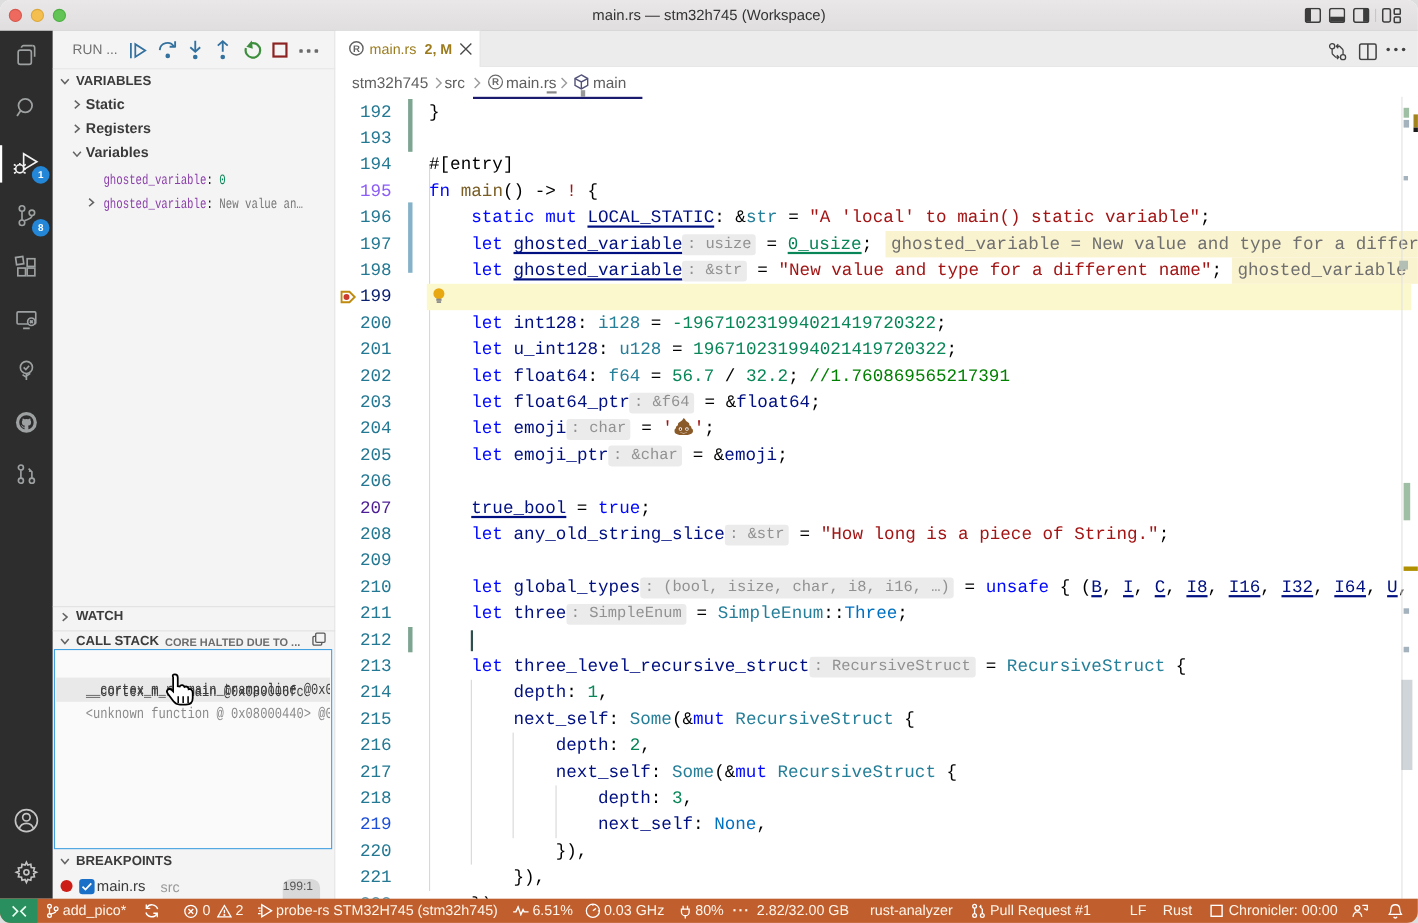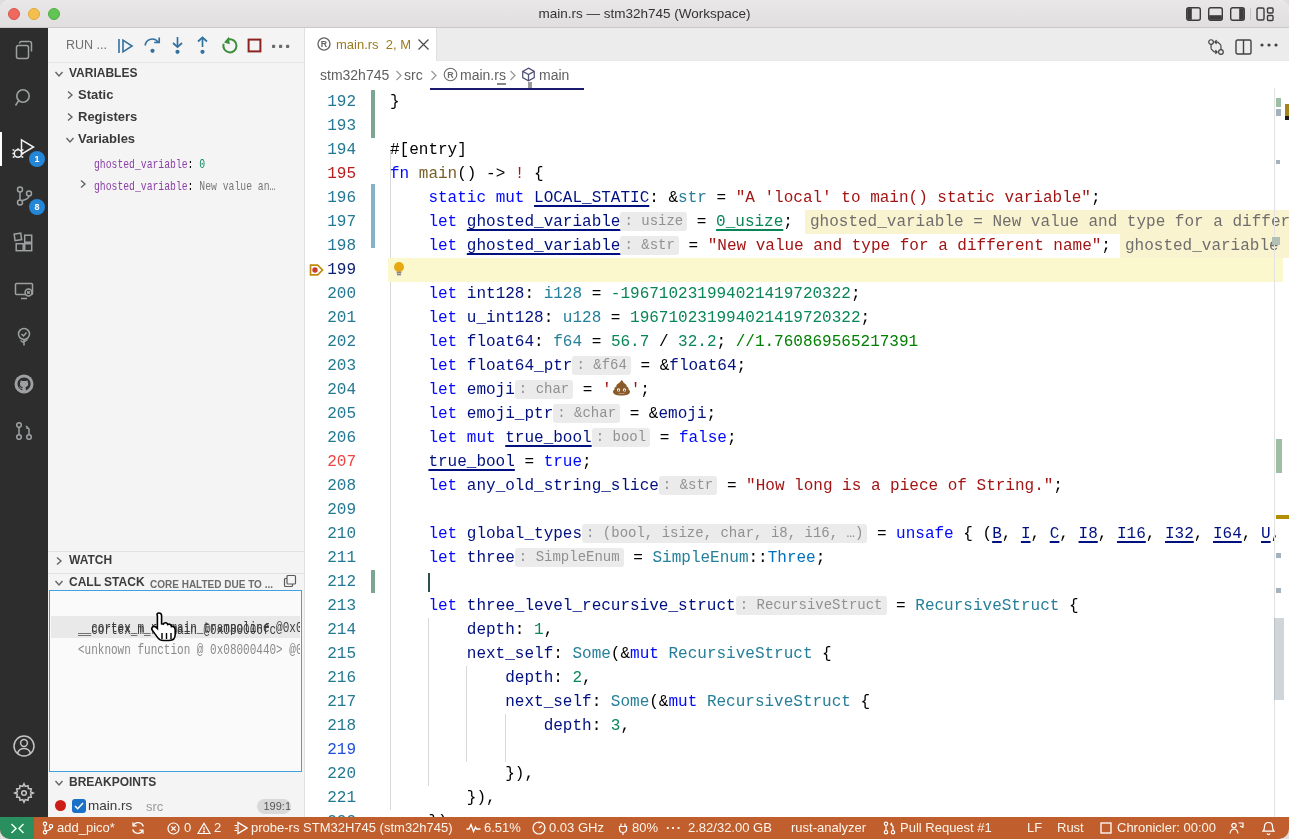--- a/index.html
+++ b/index.html
@@ -248,7 +248,7 @@
           <circle cx="8" cy="8" r="6.9" fill="none" stroke="#636363" stroke-width="1.5"></circle>
           <text x="8" y="11.6" text-anchor="middle" font-family="Liberation Sans" font-size="10" font-weight="bold" fill="#636363">R</text>
         </svg>
-  <div class="abs" style="left:31px;top:9px;font-size:13px;color:#9b7b1d">main.rs&nbsp; <b style="font-weight:normal">2, M</b></div>
+  <div class="abs" style="left:31px;top:9px;font-size:13px;color:#9b7b1d">main.rs&nbsp; <b style="font-weight:bold">2, M</b></div>
   <svg class="abs" style="left:112px;top:10px" width="13" height="13" viewBox="0 0 13 13" fill="none" stroke="#4a4a4a" stroke-width="1.2">
           <path d="M1.5 1.5l10 10M11.5 1.5l-10 10"></path>
         </svg>

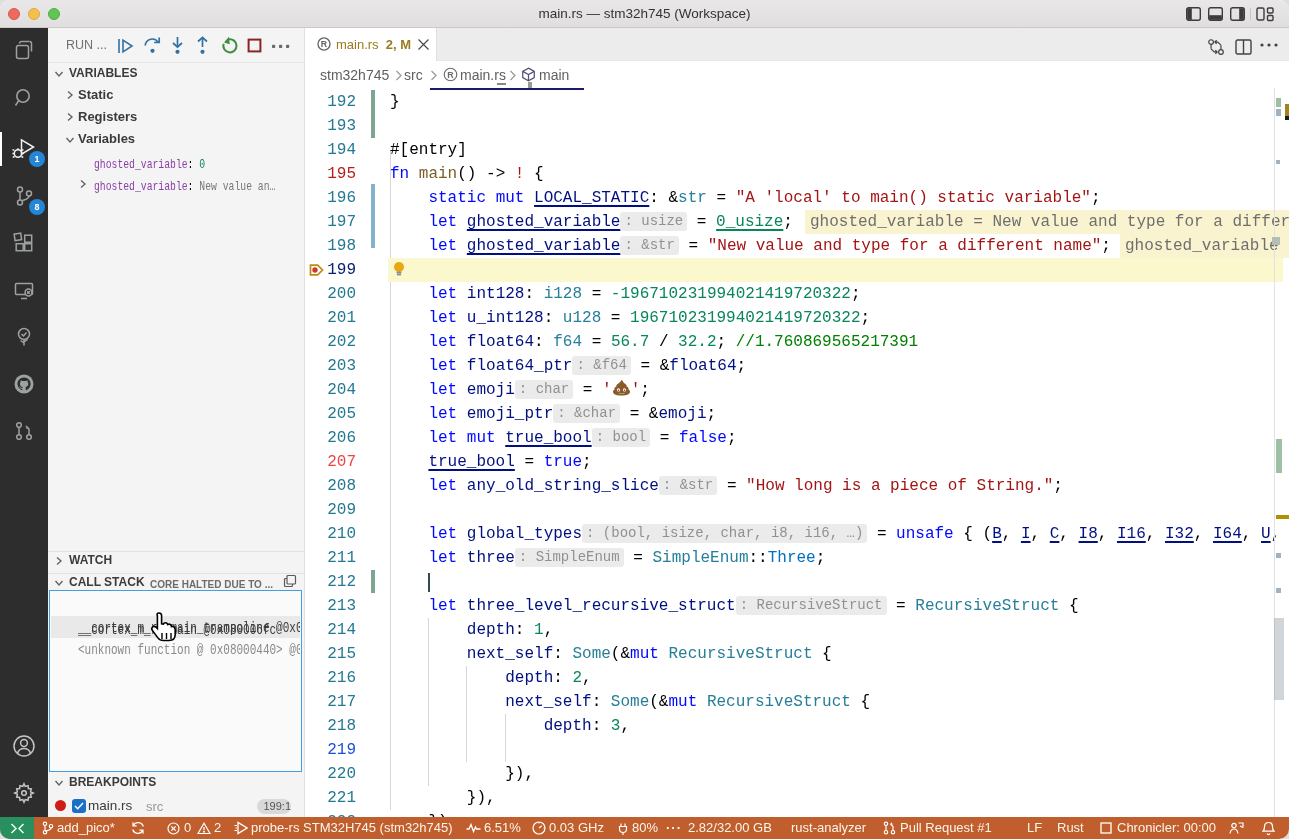--- a/index.html
+++ b/index.html
@@ -312,7 +312,7 @@
 <div class="ln" style="top:26px;color:#237893">193</div>
 <div class="ln" style="top:50px;color:#237893">194</div>
 <div class="cl" style="top:50px">#[entry]</div>
-<div class="ln" style="top:74px;color:#b91c1c">195</div>
+<div class="ln" style="top:74px;color:#8b5cf6">195</div>
 <div class="cl" style="top:74px"><span class="k">fn</span> <span class="f">main</span>() -&gt; <span class="s">!</span> {</div>
 <div class="ln" style="top:98px;color:#237893">196</div>
 <div class="cl" style="top:98px">    <span class="k">static</span> <span class="k">mut</span> <span class="v u">LOCAL_STATIC</span>: &amp;<span class="t">str</span> = <span class="s">"A 'local' to main() static variable"</span>;</div>

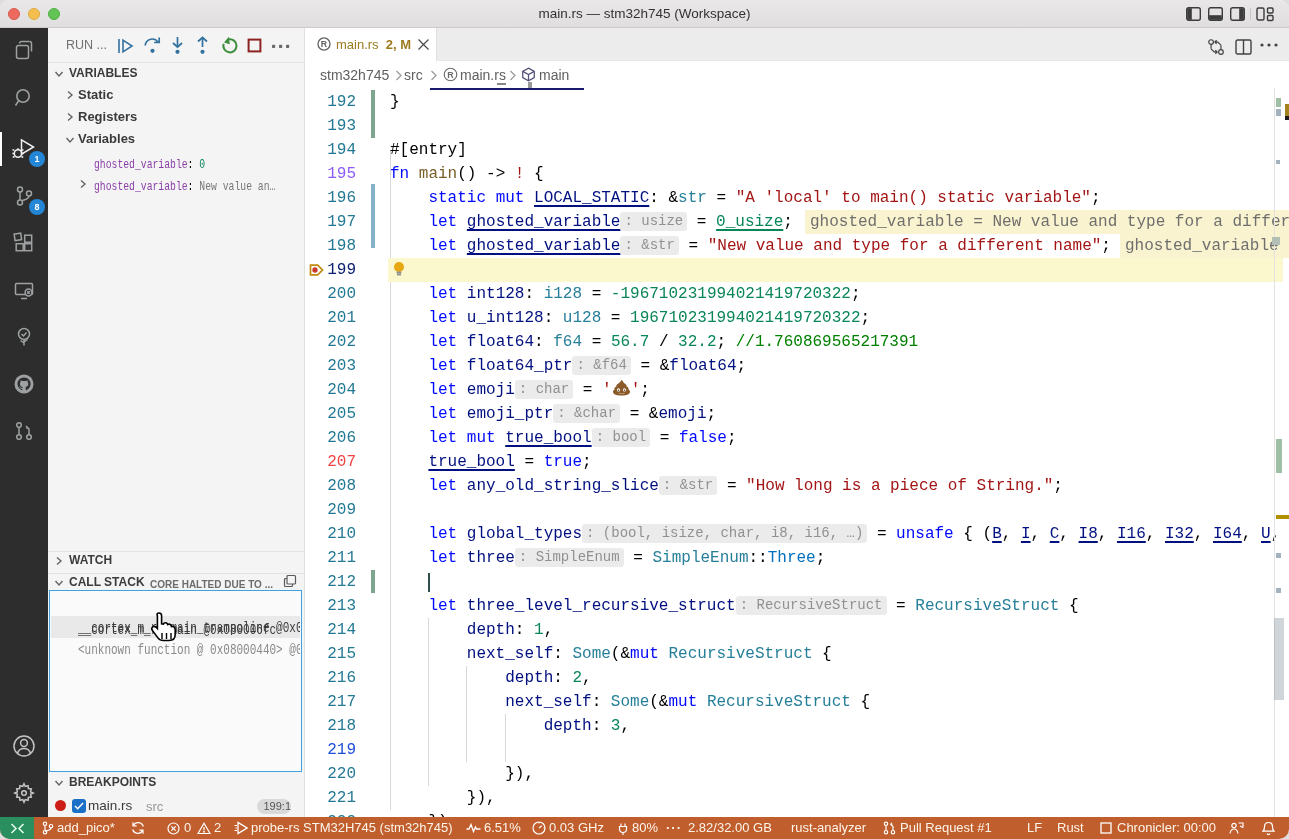--- a/index.html
+++ b/index.html
@@ -341,7 +341,6 @@
 <div class="ln" style="top:314px;color:#237893">205</div>
 <div class="cl" style="top:314px">    <span class="k">let</span> <span class="v">emoji_ptr</span><span class="il">: &amp;char</span> = &amp;<span class="v">emoji</span>;</div>
 <div class="ln" style="top:338px;color:#237893">206</div>
-<div class="cl" style="top:338px">    <span class="k">let</span> <span class="k">mut</span> <span class="v u">true_bool</span><span class="il">: bool</span> = <span class="k">false</span>;</div>
 <div class="ln" style="top:362px;color:#ef4444">207</div>
 <div class="cl" style="top:362px">    <span class="v u">true_bool</span> = <span class="k">true</span>;</div>
 <div class="ln" style="top:386px;color:#237893">208</div>

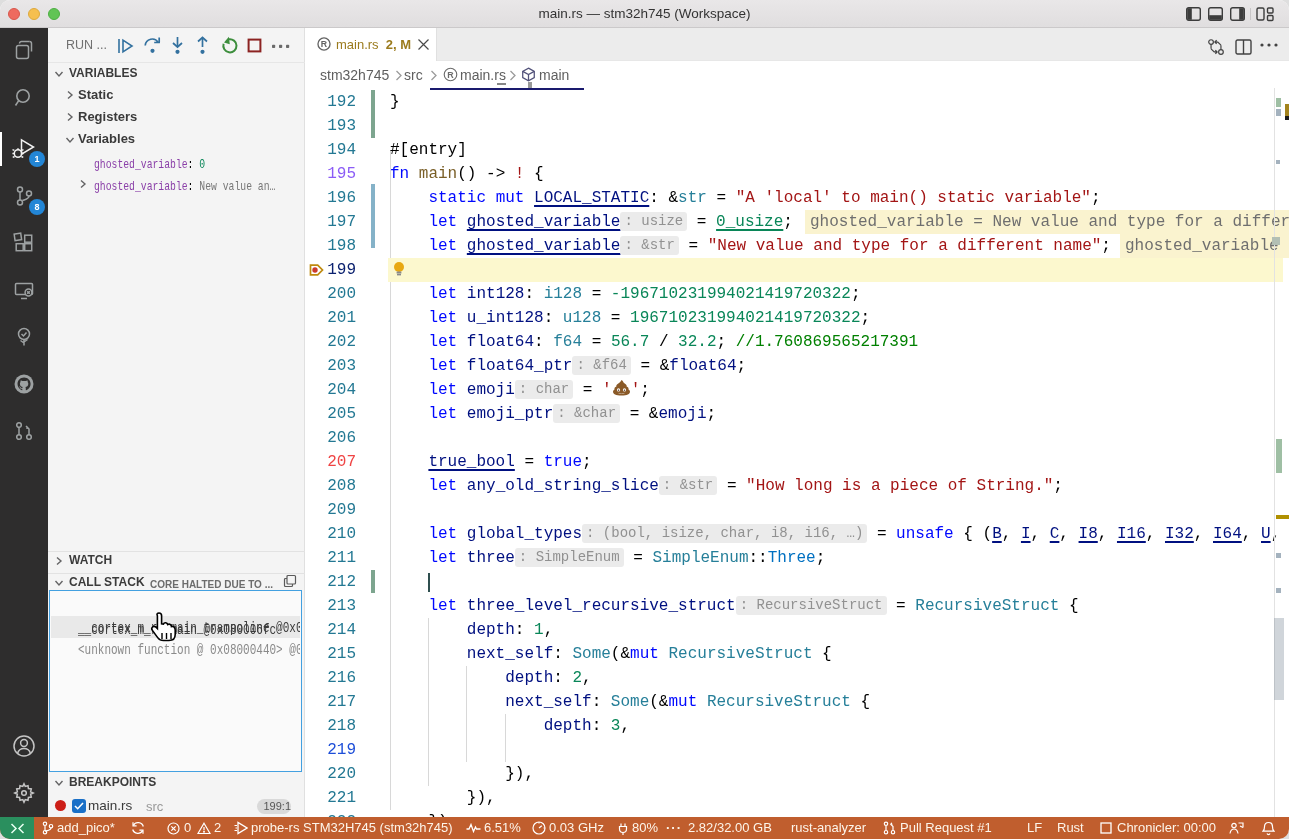--- a/index.html
+++ b/index.html
@@ -341,7 +341,7 @@
 <div class="ln" style="top:314px;color:#237893">205</div>
 <div class="cl" style="top:314px">    <span class="k">let</span> <span class="v">emoji_ptr</span><span class="il">: &amp;char</span> = &amp;<span class="v">emoji</span>;</div>
 <div class="ln" style="top:338px;color:#237893">206</div>
-<div class="ln" style="top:362px;color:#ef4444">207</div>
+<div class="ln" style="top:362px;color:#4c1d95">207</div>
 <div class="cl" style="top:362px">    <span class="v u">true_bool</span> = <span class="k">true</span>;</div>
 <div class="ln" style="top:386px;color:#237893">208</div>
 <div class="cl" style="top:386px">    <span class="k">let</span> <span class="v">any_old_string_slice</span><span class="il">: &amp;str</span> = <span class="s">"How long is a piece of String."</span>;</div>

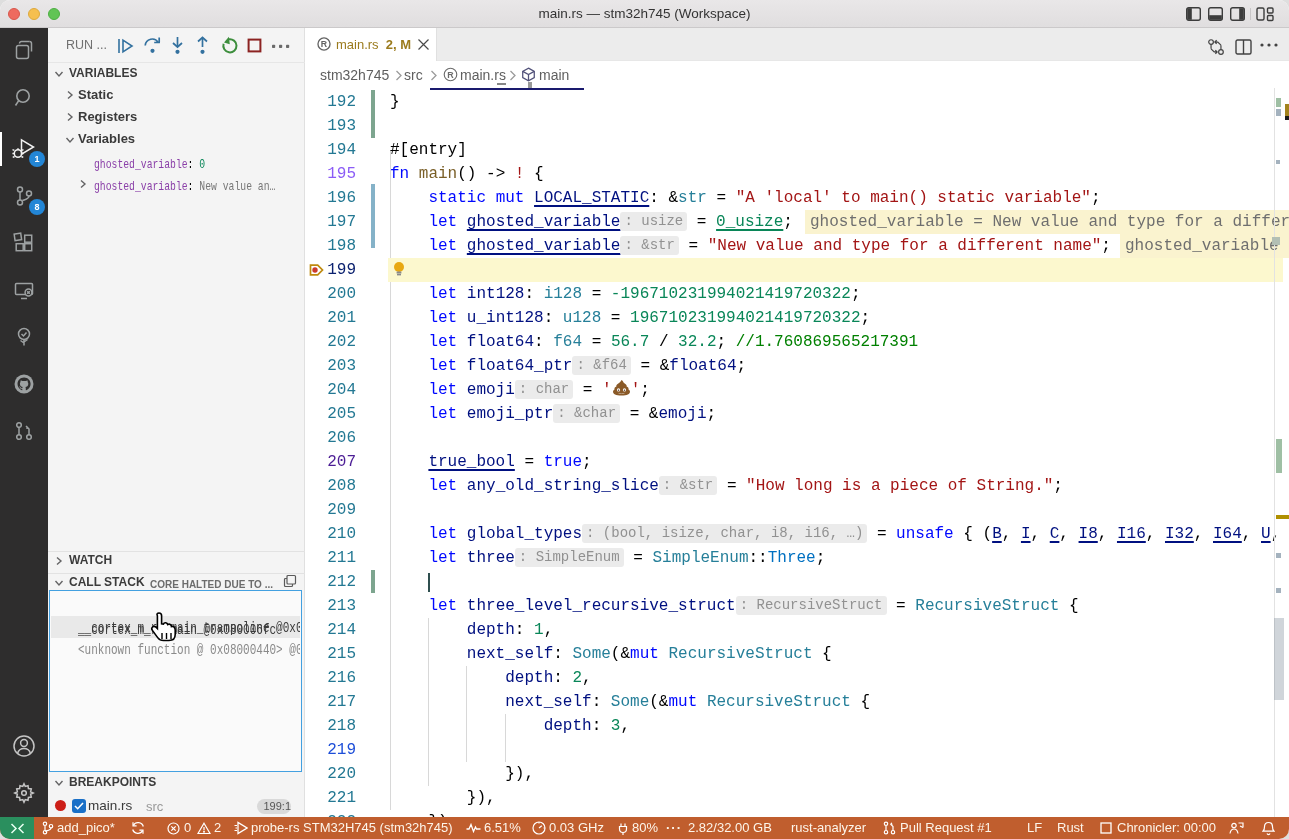--- a/index.html
+++ b/index.html
@@ -364,6 +364,7 @@
 <div class="ln" style="top:626px;color:#237893">218</div>
 <div class="cl" style="top:626px">                <span class="v">depth</span>: <span class="n">3</span>,</div>
 <div class="ln" style="top:650px;color:#1d4ed8">219</div>
+<div class="cl" style="top:650px">                <span class="v">next_self</span>: <span class="e">None</span>,</div>
 <div class="ln" style="top:674px;color:#237893">220</div>
 <div class="cl" style="top:674px">            }),</div>
 <div class="ln" style="top:698px;color:#237893">221</div>

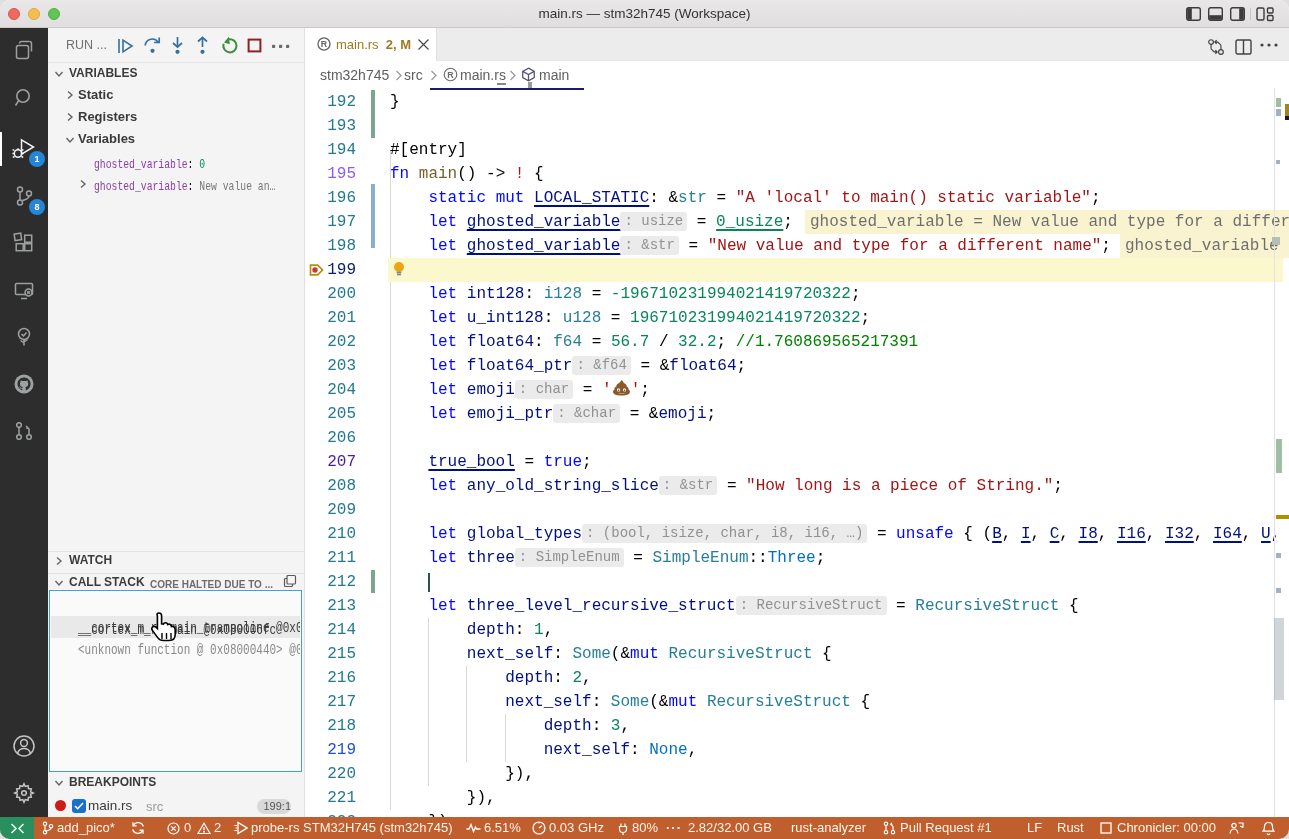--- a/index.html
+++ b/index.html
@@ -239,7 +239,7 @@
       </svg>
  <div class="abs" style="left:40px;top:770px;font-size:13.5px;color:#3b3b3b">main.rs</div>
  <div class="abs" style="left:98px;top:771px;font-size:13px;color:#999">src</div>
- <div class="abs" style="left:209px;top:771px;width:34px;height:15px;border-radius:8px;background:#d9d9d9;color:#555;font-size:11px;line-height:15px;text-align:right">199:1</div>
+ <div class="abs" style="left:209px;top:771px;width:34px;height:31px;border-radius:8px;background:#d9d9d9;color:#555;font-size:11px;line-height:15px;text-align:left">199:1</div>
 </div>
 
 <div class="tabbar">

